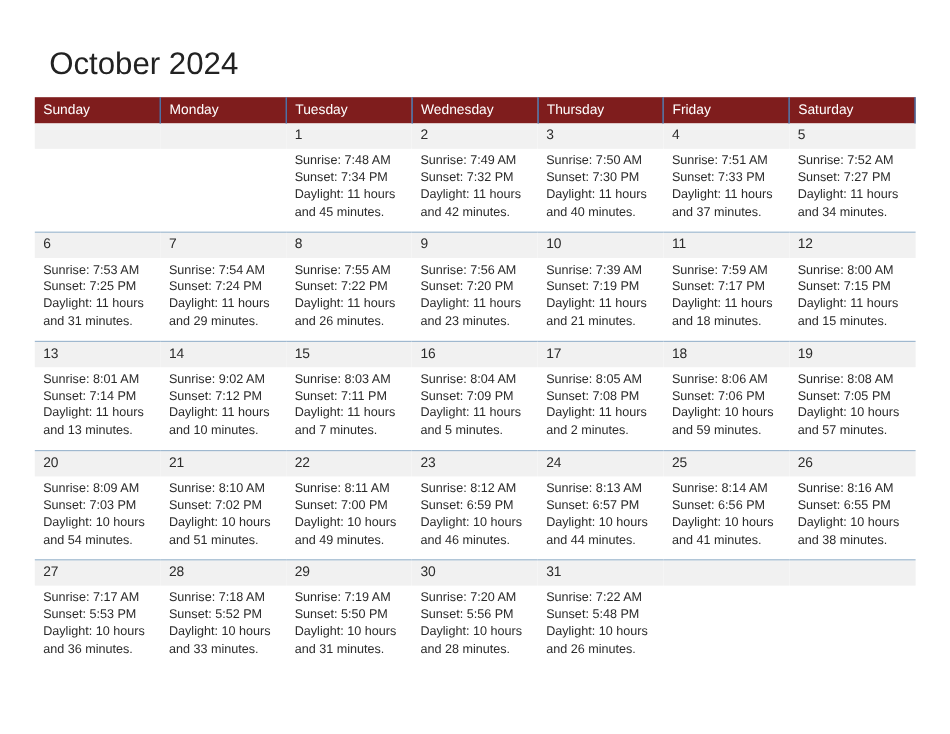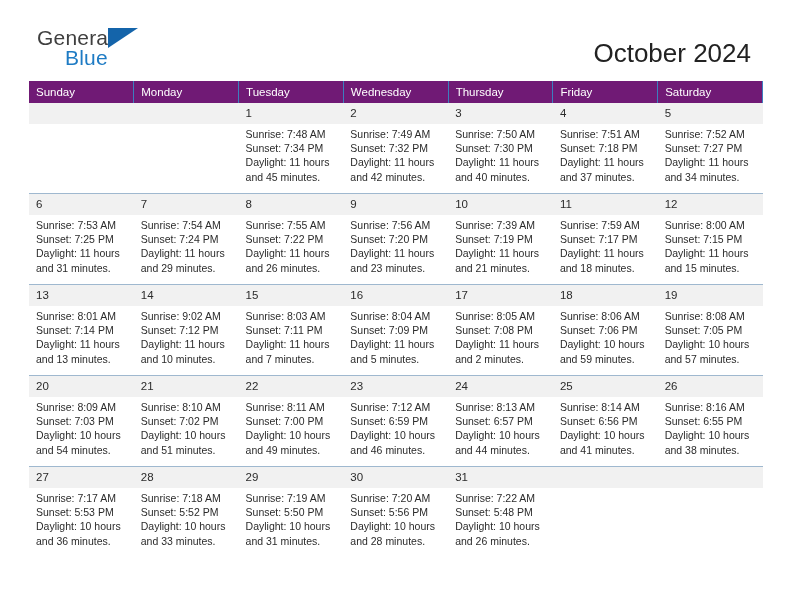--- a/index.html
+++ b/index.html
@@ -144,11 +144,6 @@
 
   <div class="header">
 
-    <div class="brand">
-      <span class="brand-general">General</span>
-      <span class="brand-triangle"></span>
-      <span class="brand-blue">Blue</span>
-    </div>
 
     <div class="titles">
       <h1 class="cal-title">October 2024</h1>

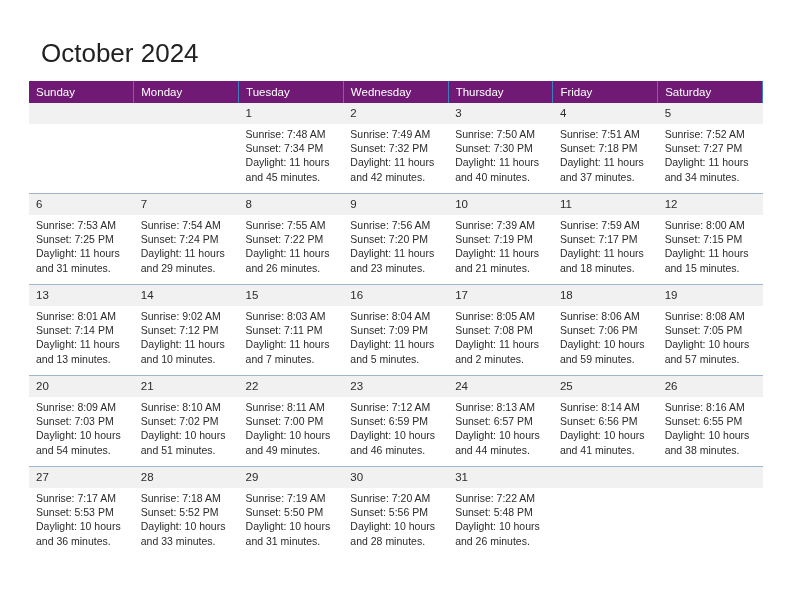--- a/index.html
+++ b/index.html
@@ -94,7 +94,7 @@
   }
 
   .calendar thead th {
-    background: #701a75;
+    background: #7f1d1d;
     color: #ffffff;
     font-size: 11.5px;
     font-weight: normal;

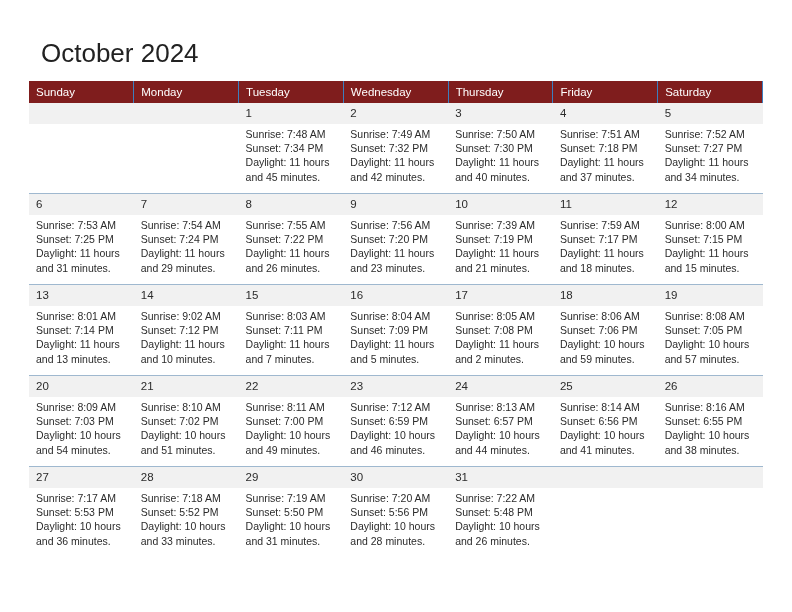--- a/index.html
+++ b/index.html
@@ -214,7 +214,7 @@
             <div class="daynum">4</div>
             <div class="details">
               <div>Sunrise: 7:51 AM</div>
-              <div>Sunset: 7:18 PM</div>
+              <div>Sunset: 7:33 PM</div>
               <div>Daylight: 11 hours</div>
               <div>and 37 minutes.</div>
             </div>

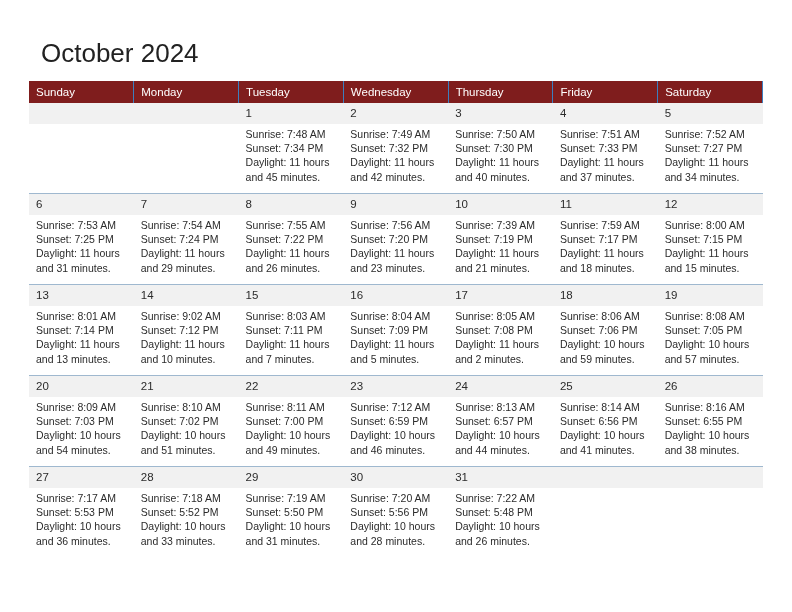--- a/index.html
+++ b/index.html
@@ -390,7 +390,7 @@
           <td>
             <div class="daynum">23</div>
             <div class="details">
-              <div>Sunrise: 7:12 AM</div>
+              <div>Sunrise: 8:12 AM</div>
               <div>Sunset: 6:59 PM</div>
               <div>Daylight: 10 hours</div>
               <div>and 46 minutes.</div>

